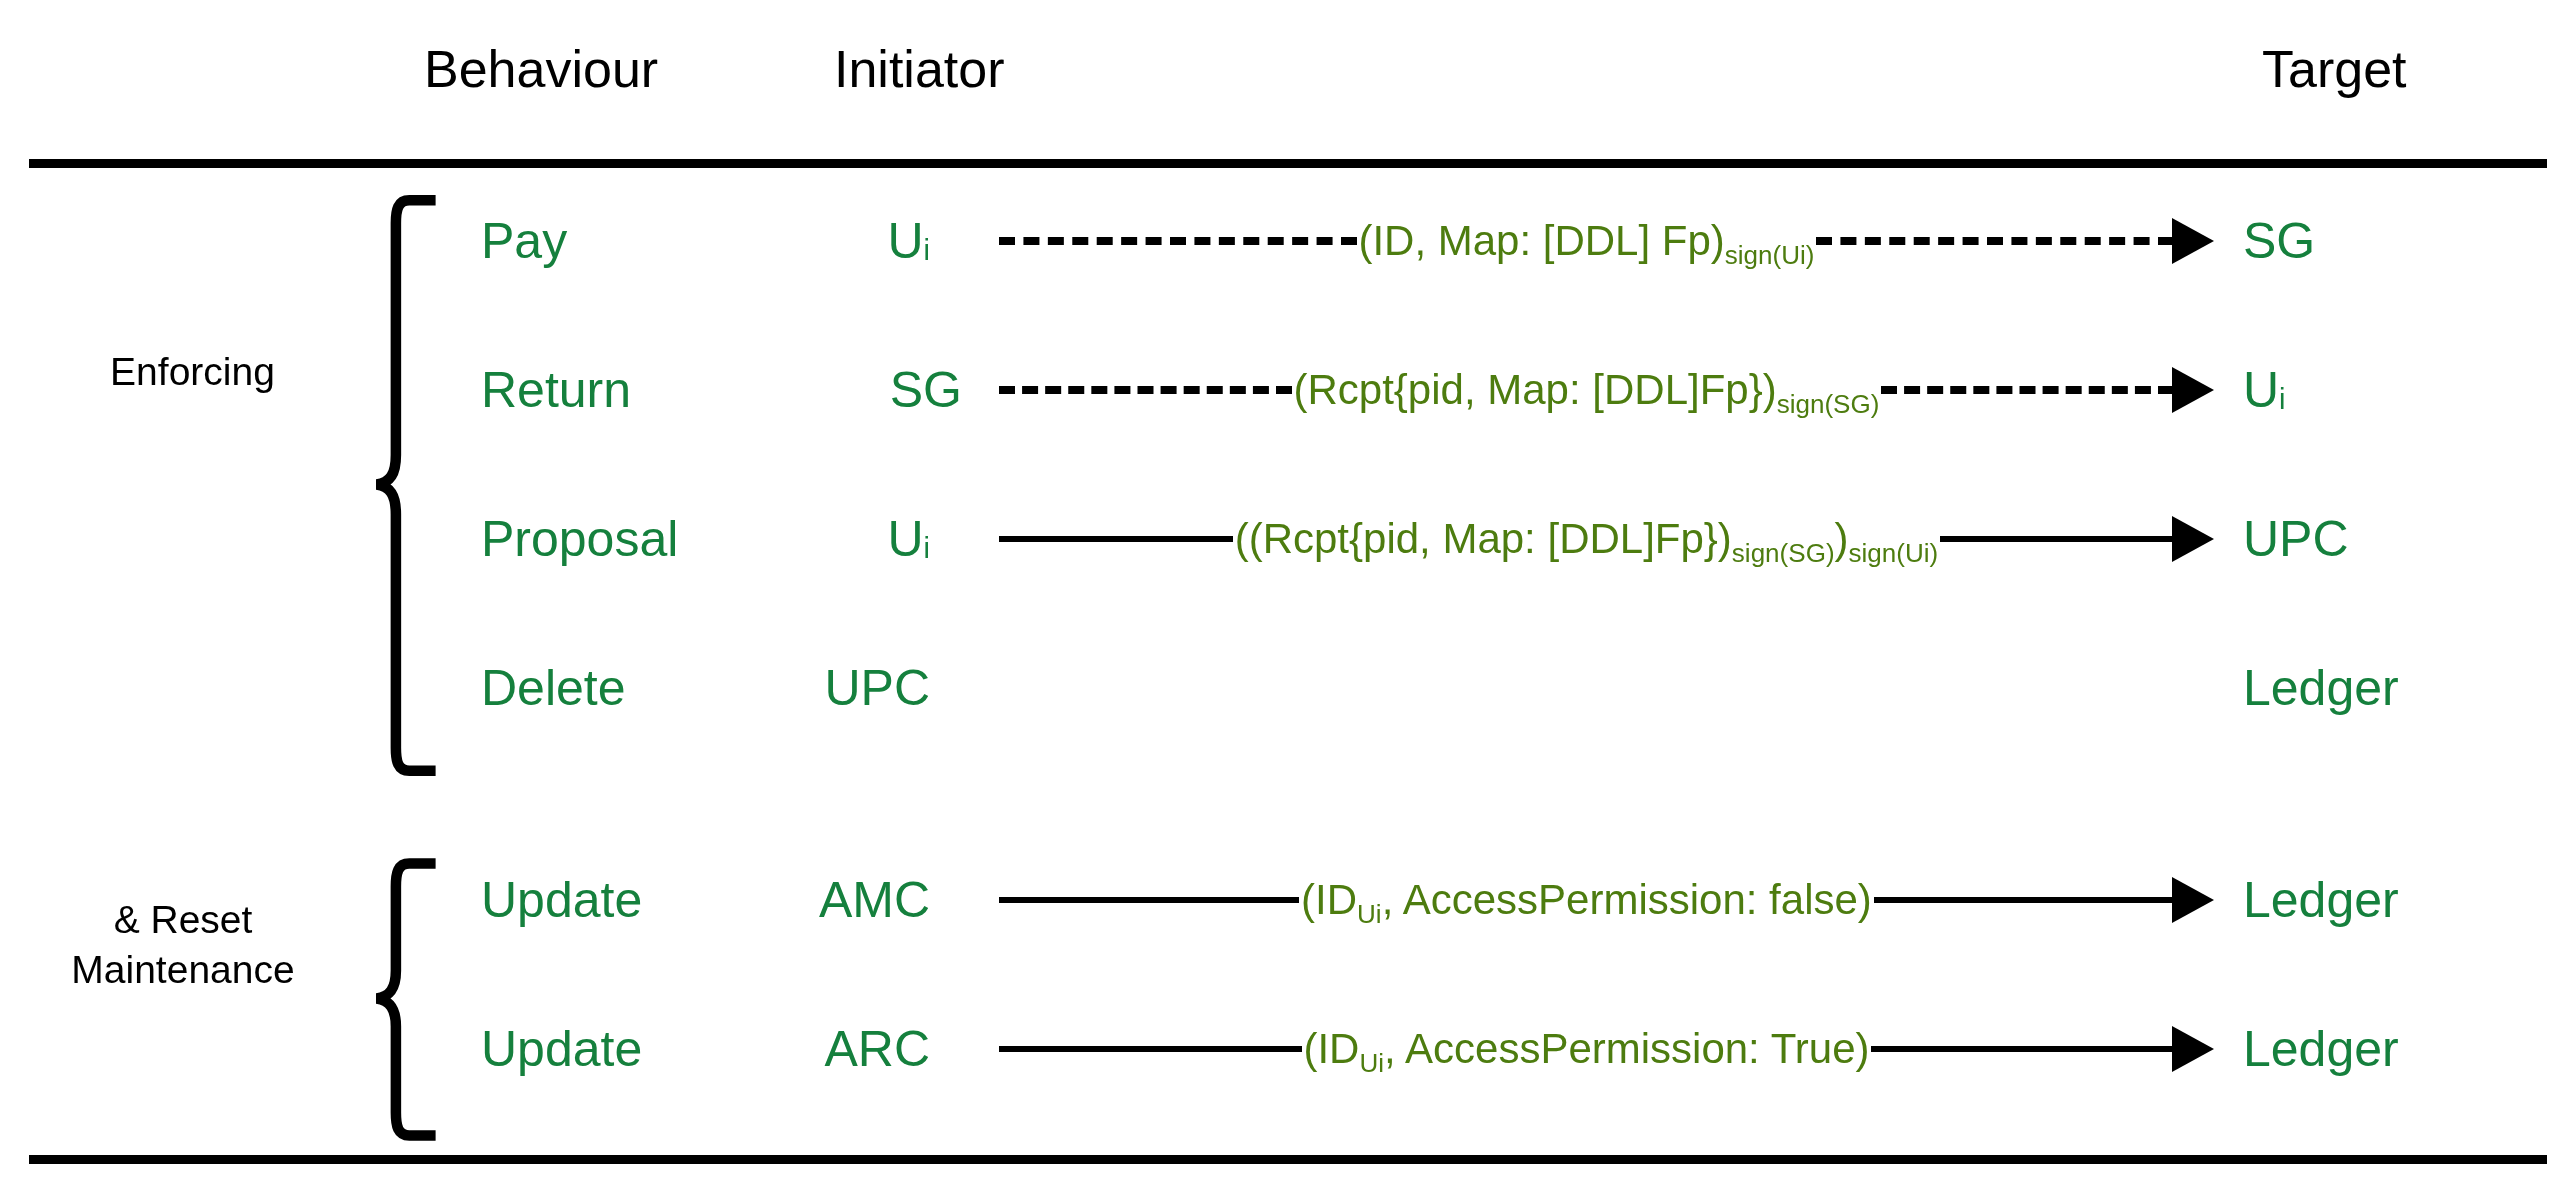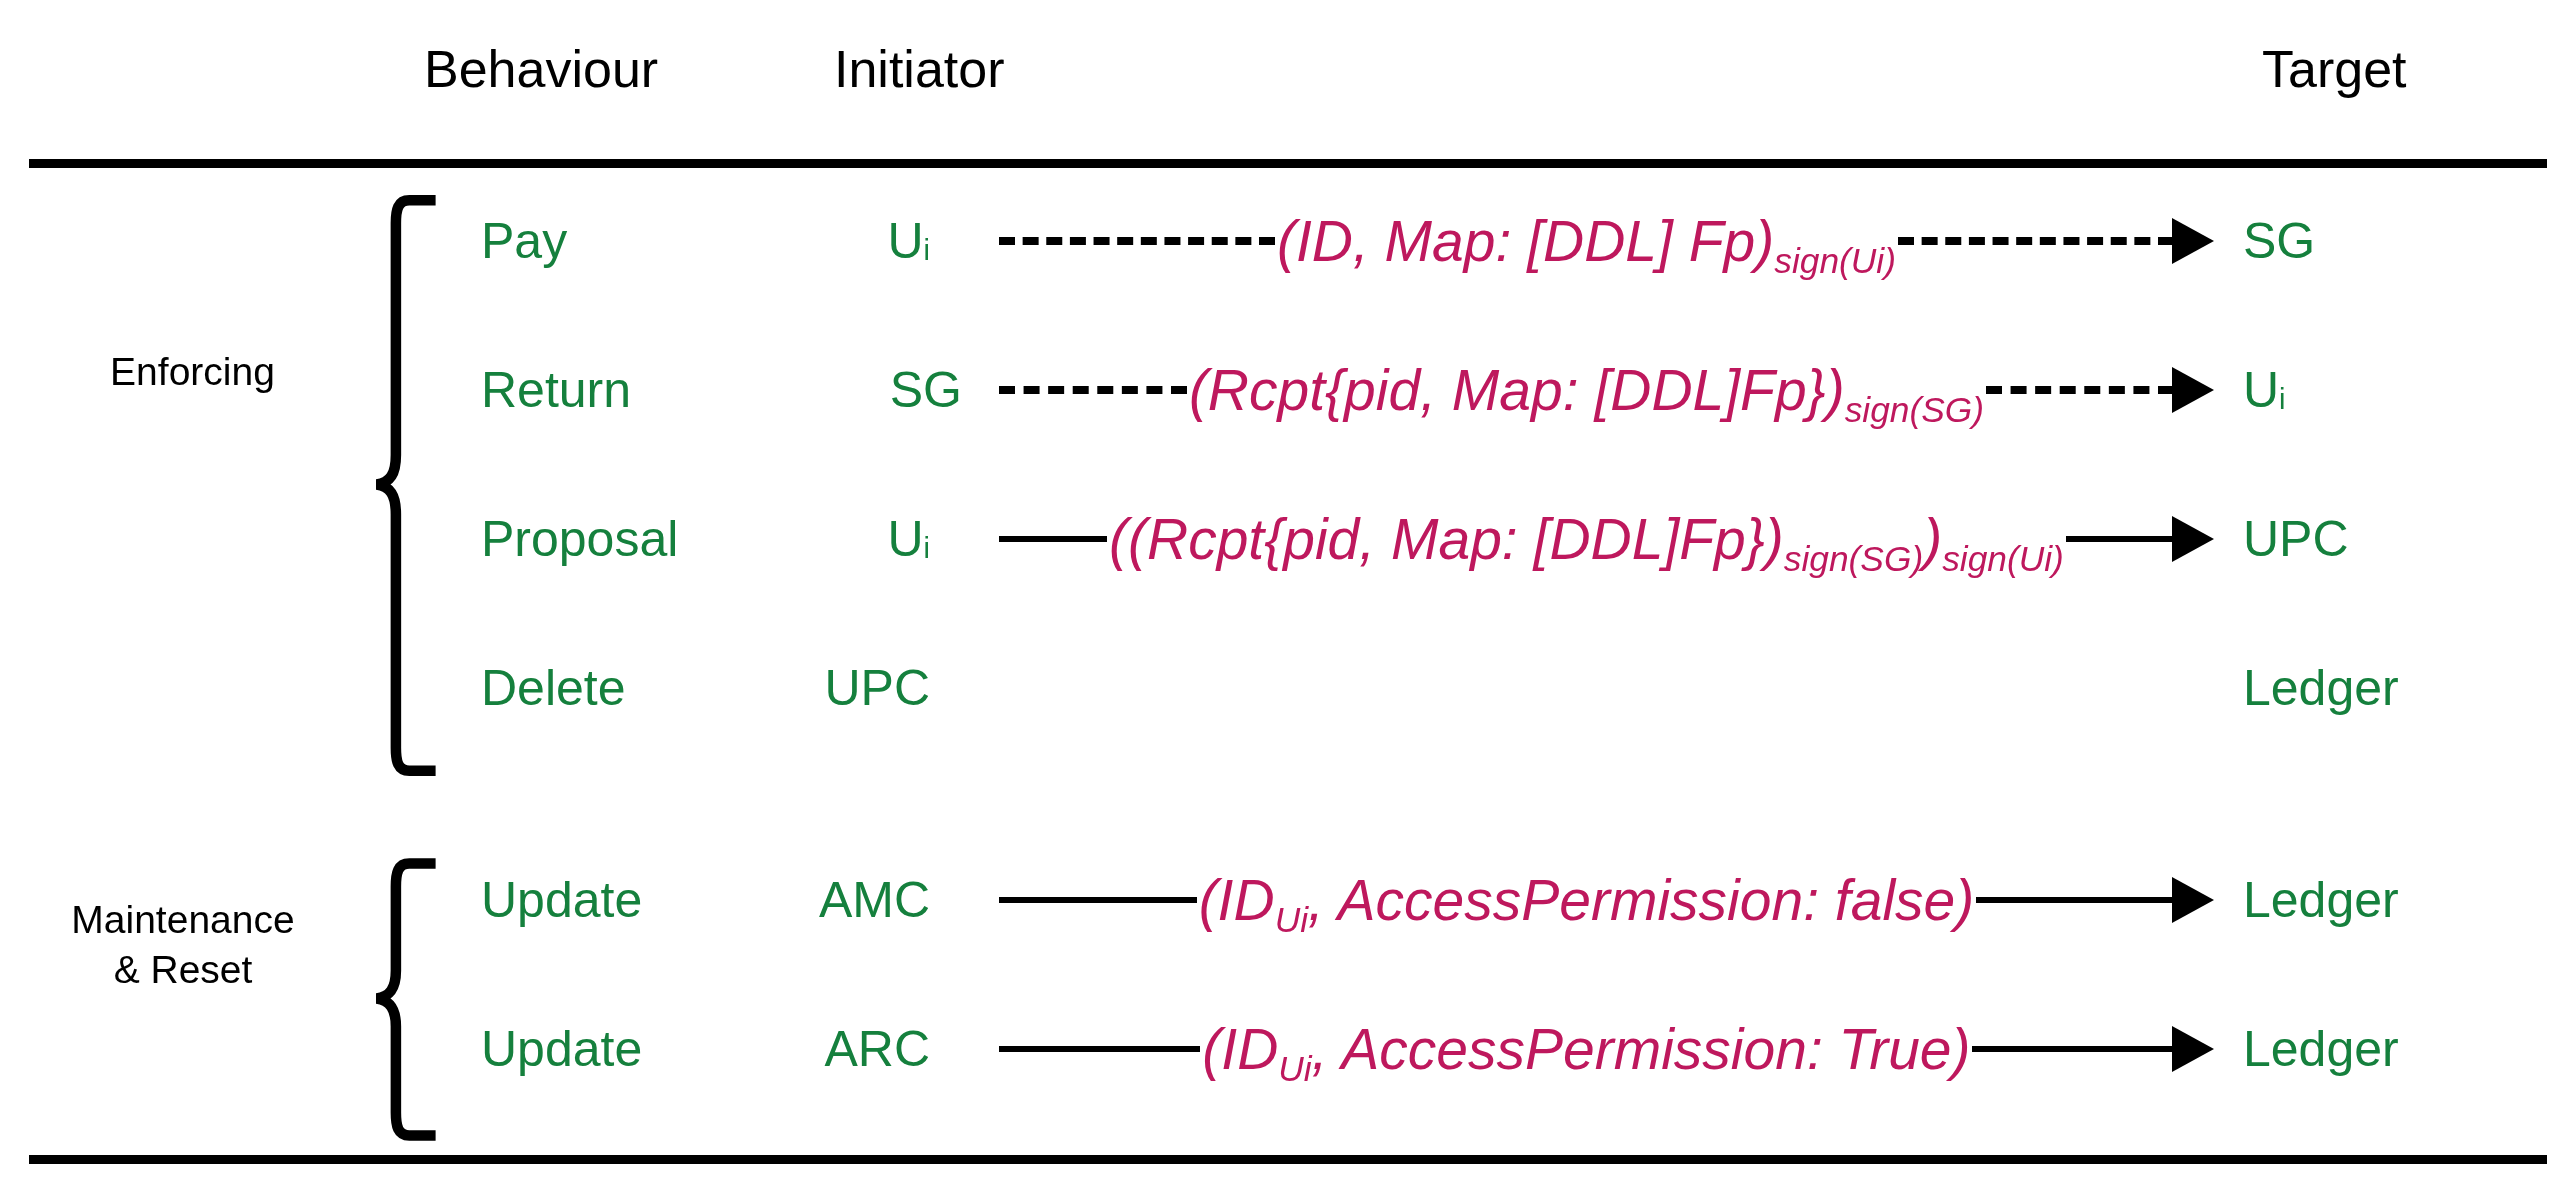--- a/index.html
+++ b/index.html
@@ -112,12 +112,11 @@
   }
   .msg {
     flex: 0 0 auto;
-    font-size: 57px;
+    font-size: 42px;
     line-height: 1;
     white-space: nowrap;
     padding: 0 1.9px;
-    color: #be185d;
-    font-style: italic;
+    color: #4d7c0f;
   }
   .msg sub {
     font-size: 0.62em;

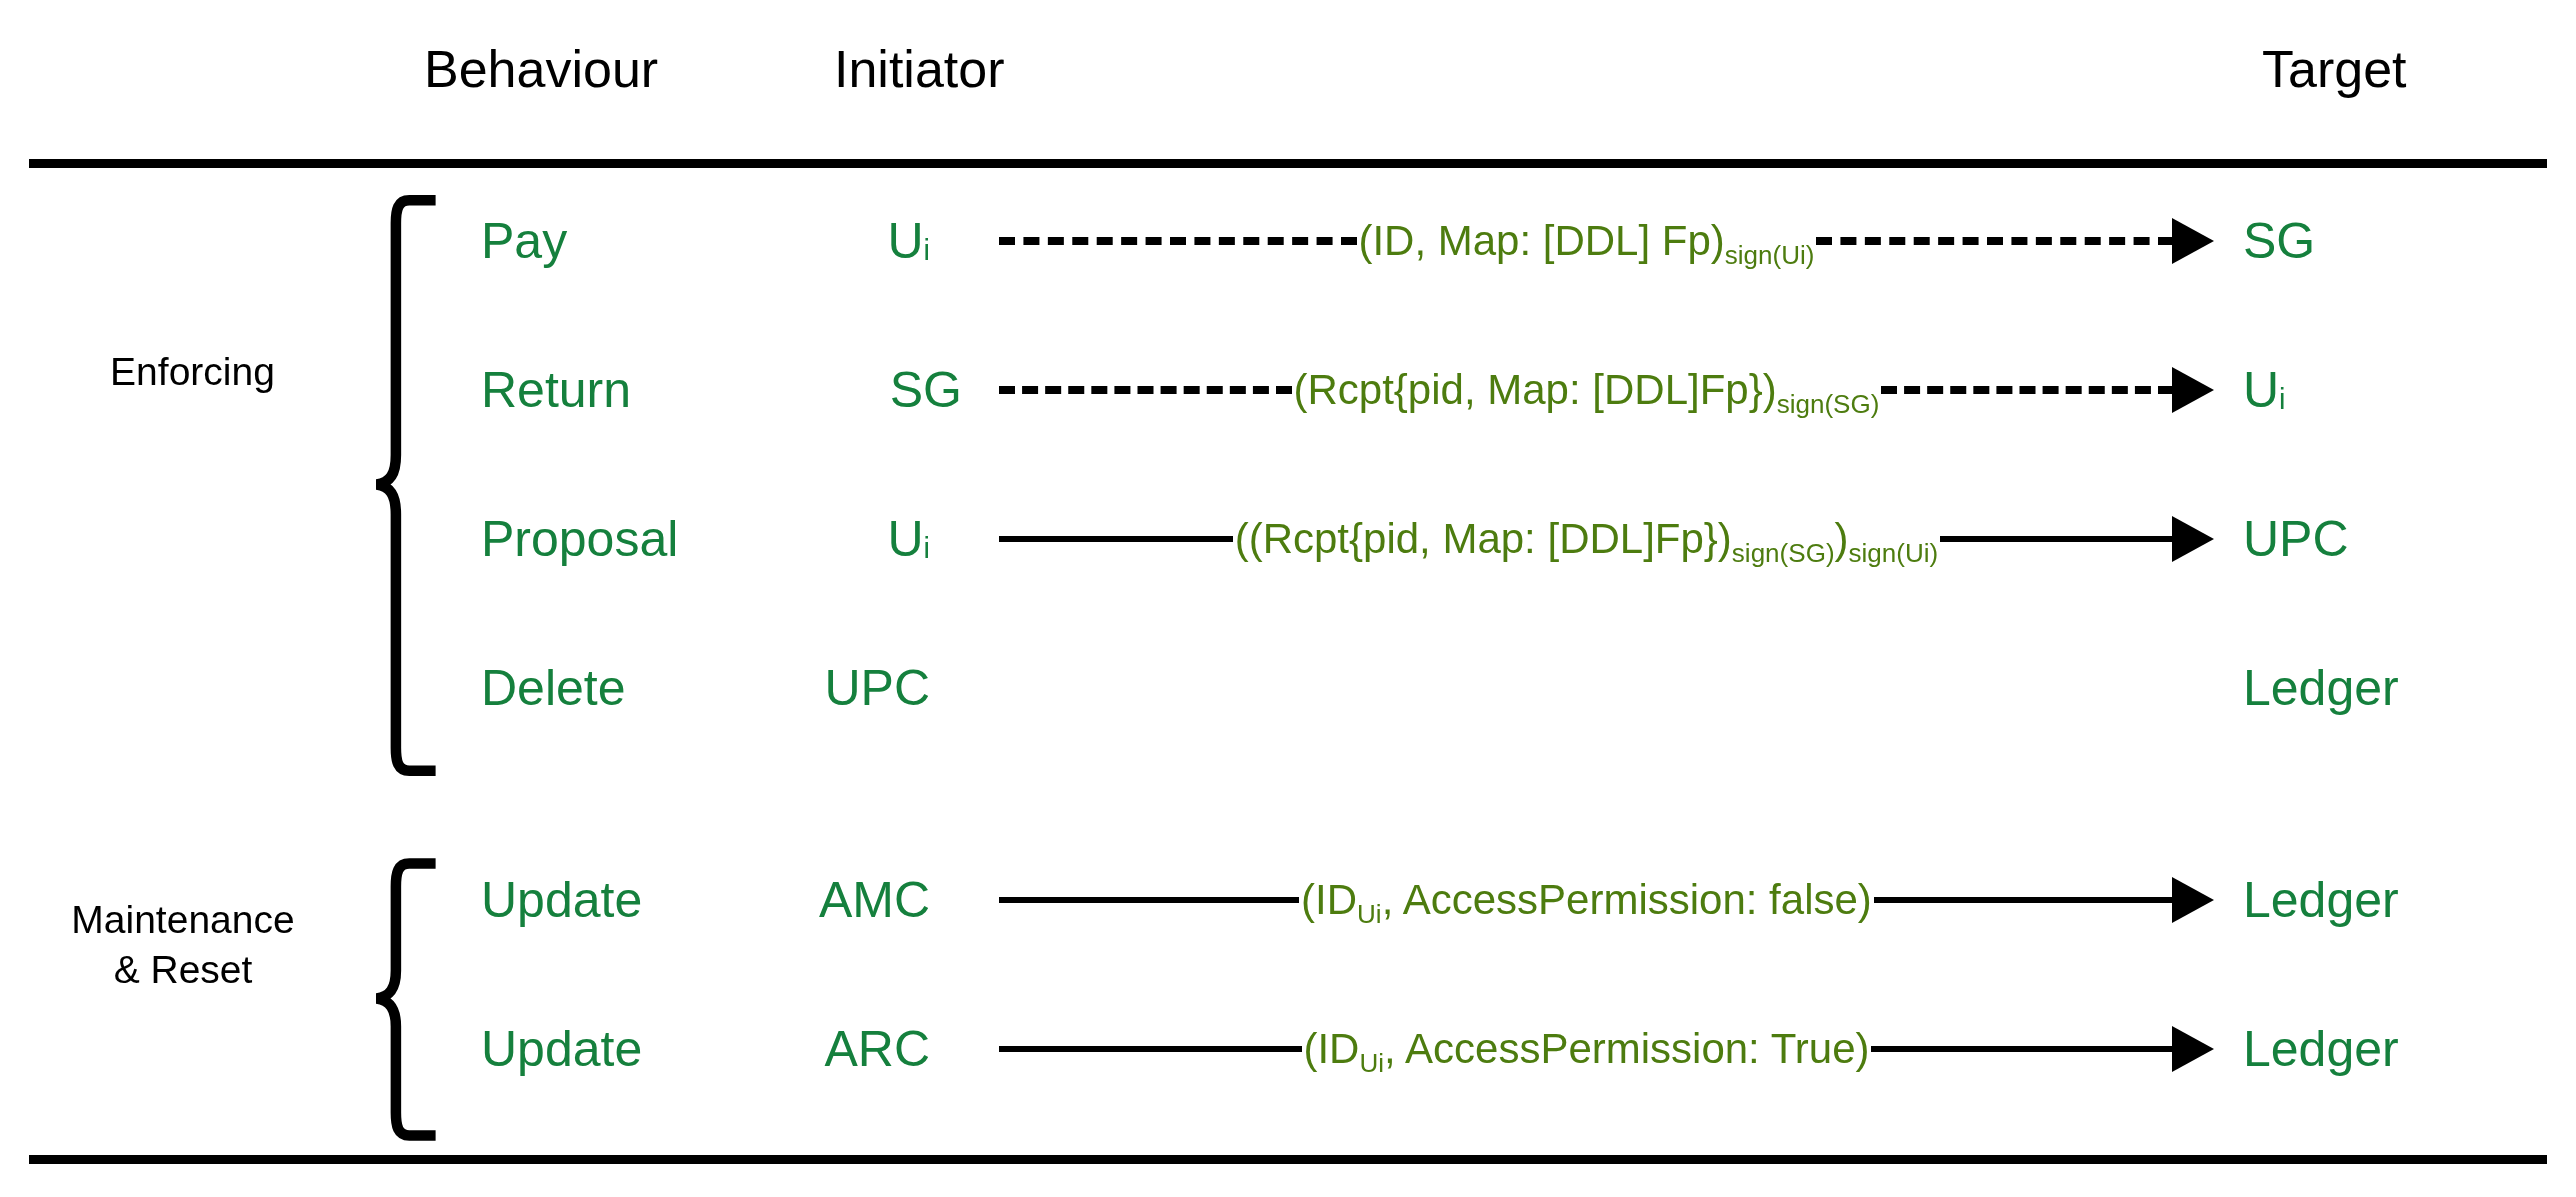--- a/index.html
+++ b/index.html
@@ -154,8 +154,8 @@
   </div>
 
   <div class="group-label grp-maintenance">
+    <div>&amp; Reset</div>
     <div>Maintenance</div>
-    <div>&amp; Reset</div>
   </div>
   <div class="brace" style="left:371px; top:857px;">
     <svg width="67" height="285" viewBox="0 0 70 296" aria-hidden="true">

